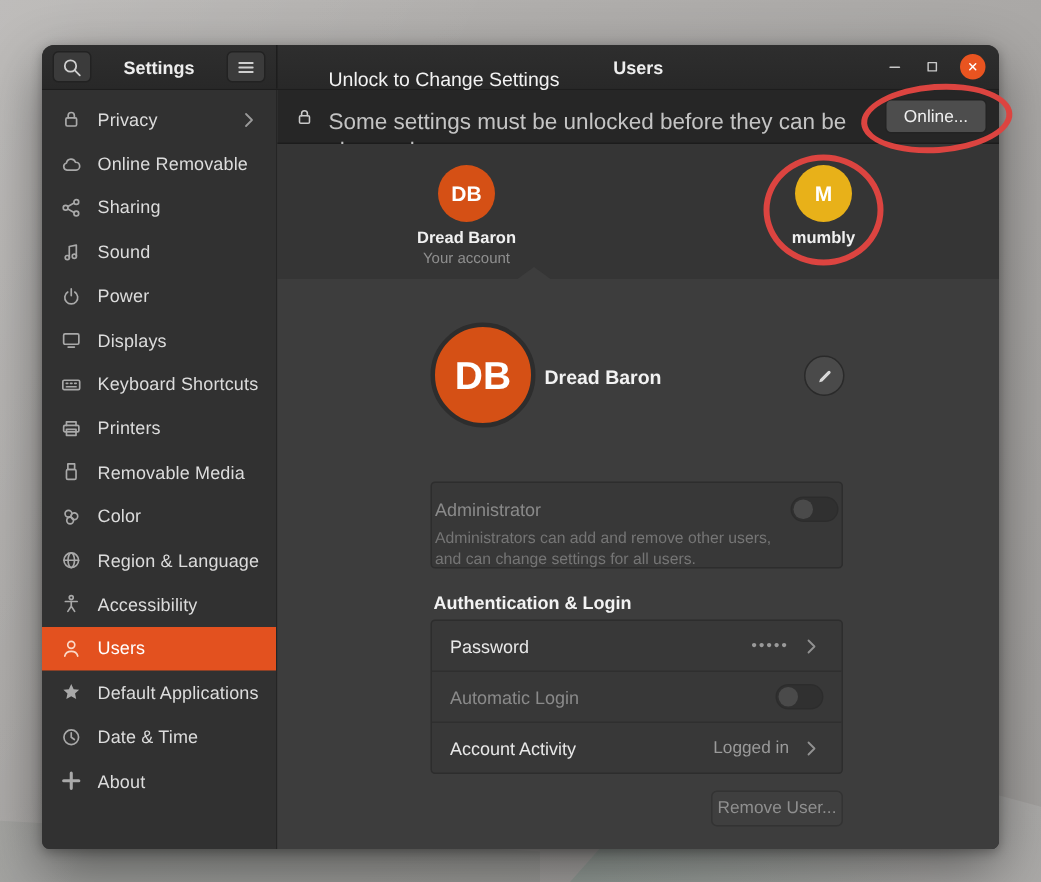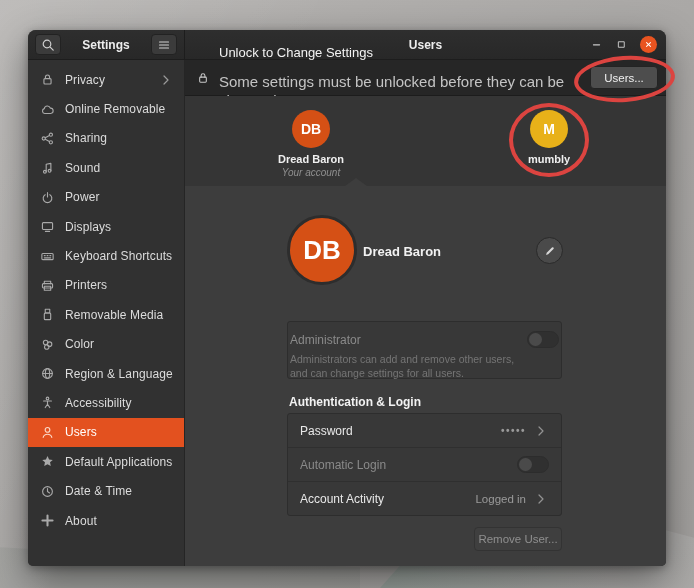--- a/index.html
+++ b/index.html
@@ -370,7 +370,7 @@
           <div class="banner-title">Unlock to Change Settings</div>
           <div class="banner-sub">Some settings must be unlocked before they can be changed.</div>
         </div>
-        <div class="unlock-btn">Users...</div>
+        <div class="unlock-btn">Online...</div>
       </div>
 
       <div class="carousel">

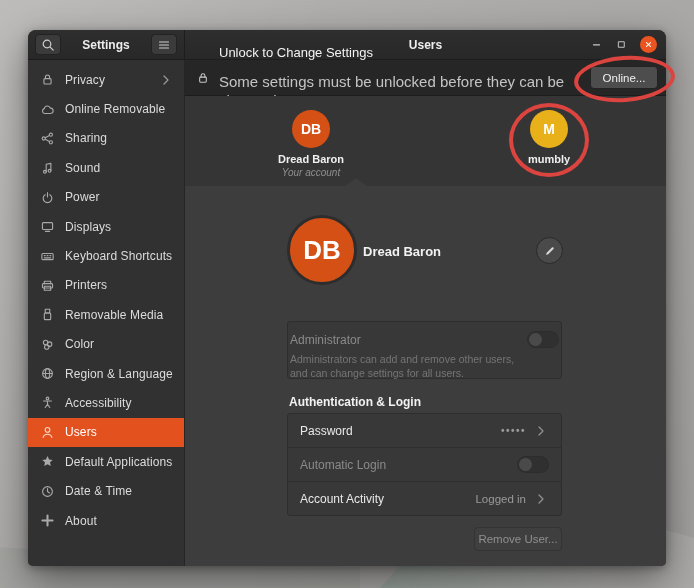--- a/index.html
+++ b/index.html
@@ -80,7 +80,7 @@
   .c-avatar.db { background:var(--avatar1,#D55015); }
   .c-avatar.m  { background:var(--avatar2,#E8B119); }
   .c-name { margin-top:5px; font-size:11px; font-weight:bold; color:#f0f0f0; }
-  .c-sub { margin-top:2px; font-size:10px; color:#8f8f8f;font-style:italic; }
+  .c-sub { margin-top:2px; font-size:10px; color:#8f8f8f; }
 
   .content { flex:1; position:relative; background:#3d3d3d; }
   .caret { position:absolute; left:160px; top:-8px; width:0; height:0;

